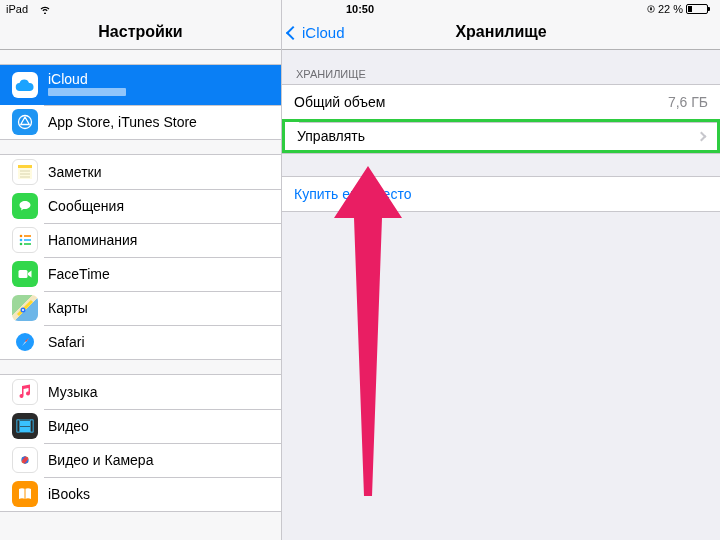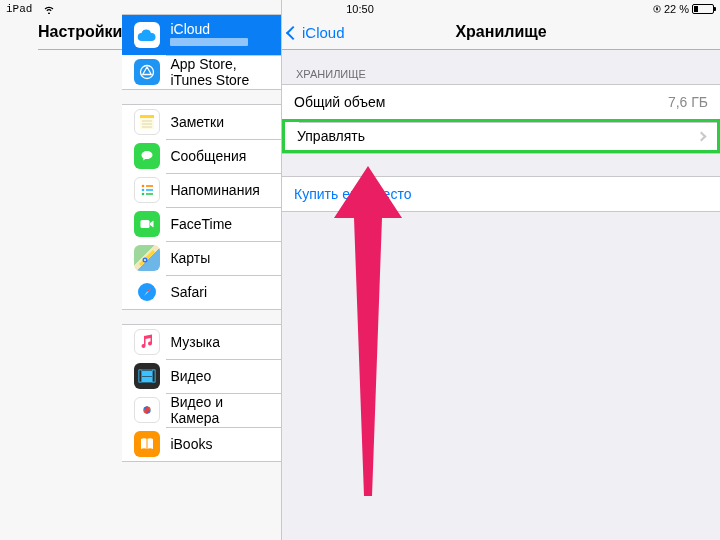--- a/index.html
+++ b/index.html
@@ -6,7 +6,7 @@
 html, body { width: 720px; height: 540px; font-family: -apple-system, "Helvetica Neue", Arial, sans-serif; background: #efeff4; overflow: hidden; }
 .device { width: 720px; height: 540px; position: relative; }
 .statusbar { position: absolute; top: 0; left: 0; width: 720px; height: 18px; font-size: 11px; color: #000; display: flex; align-items: center; z-index: 5; }
-.statusbar .left { position: absolute; left: 6px; display: flex; align-items: center; gap: 11px; font-family: Liberation Mono, monospace; }
+.statusbar .left { position: absolute; left: 6px; display: flex; align-items: center; gap: 11px; }
 .statusbar .center { position: absolute; left: 50%; transform: translateX(-50%); font-weight: 400; }
 .statusbar .right { position: absolute; right: 6px; display: flex; align-items: center; gap: 3px; }
 .wifi-icon { width: 12px; height: 10px; }

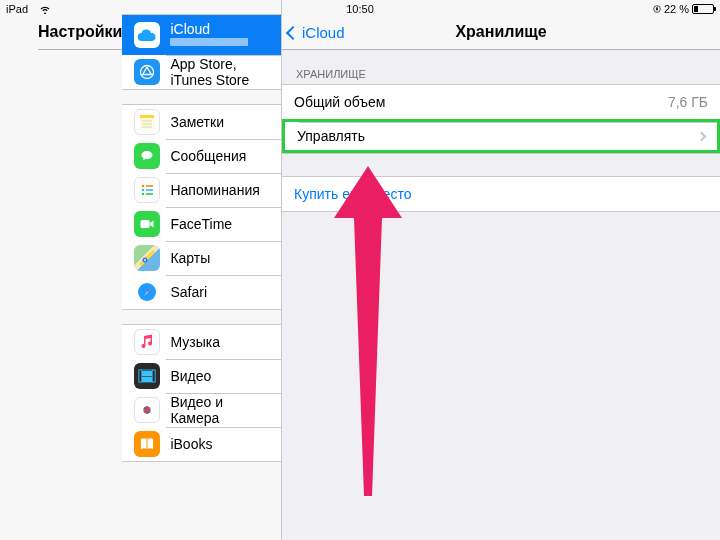--- a/index.html
+++ b/index.html
@@ -7,7 +7,7 @@
 .device { width: 720px; height: 540px; position: relative; }
 .statusbar { position: absolute; top: 0; left: 0; width: 720px; height: 18px; font-size: 11px; color: #000; display: flex; align-items: center; z-index: 5; }
 .statusbar .left { position: absolute; left: 6px; display: flex; align-items: center; gap: 11px; }
-.statusbar .center { position: absolute; left: 50%; transform: translateX(-50%); font-weight: 400; }
+.statusbar .center { position: absolute; left: 50%; transform: translateX(-50%); font-weight: 700; }
 .statusbar .right { position: absolute; right: 6px; display: flex; align-items: center; gap: 3px; }
 .wifi-icon { width: 12px; height: 10px; }
 .lock-icon { width: 8px; height: 10px; }

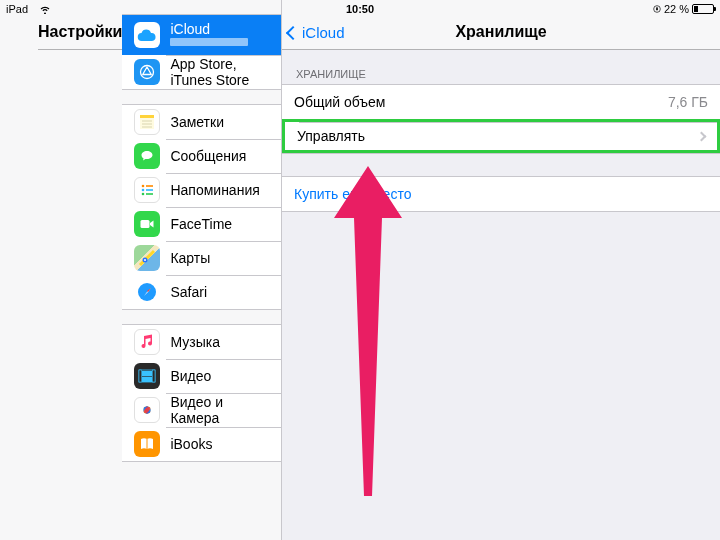--- a/index.html
+++ b/index.html
@@ -8,7 +8,7 @@
 .statusbar { position: absolute; top: 0; left: 0; width: 720px; height: 18px; font-size: 11px; color: #000; display: flex; align-items: center; z-index: 5; }
 .statusbar .left { position: absolute; left: 6px; display: flex; align-items: center; gap: 11px; }
 .statusbar .center { position: absolute; left: 50%; transform: translateX(-50%); font-weight: 700; }
-.statusbar .right { position: absolute; right: 6px; display: flex; align-items: center; gap: 3px; }
+.statusbar .right { position: absolute; right: 12px; display: flex; align-items: center; gap: 3px; }
 .wifi-icon { width: 12px; height: 10px; }
 .lock-icon { width: 8px; height: 10px; }
 .battery { width: 22px; height: 10px; border: 1px solid #000; border-radius: 2px; position: relative; display: inline-block; }

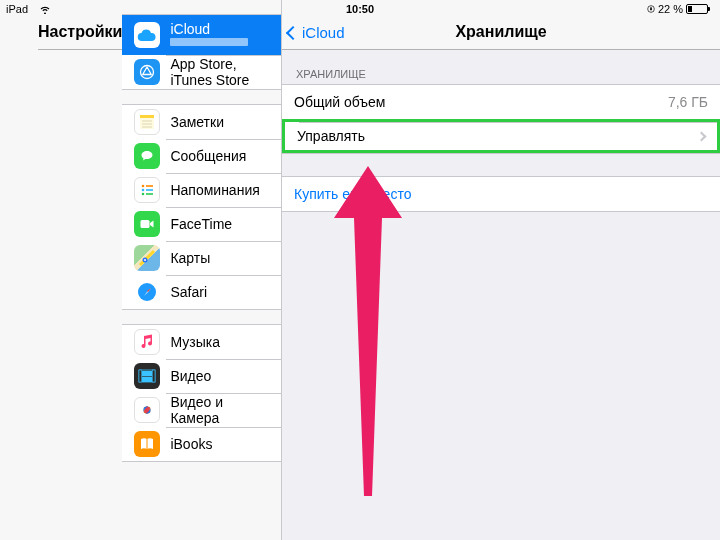--- a/index.html
+++ b/index.html
@@ -15,7 +15,7 @@
 .battery::after { content: ""; position: absolute; right: -3px; top: 2px; width: 2px; height: 4px; background: #000; border-radius: 0 1px 1px 0; }
 .battery .fill { position: absolute; left: 1px; top: 1px; bottom: 1px; width: 22%; background: #000; }
 .split { display: flex; width: 720px; height: 540px; }
-.left-pane { width: 282px; height: 540px; background: #f7f7f8; border-right: 1px solid #c8c7cc; display: flex; flex-direction: row; padding-left: 38px; }
+.left-pane { width: 282px; height: 540px; background: #f7f7f8; border-right: 1px solid #c8c7cc; display: flex; flex-direction: column; }
 .right-pane { flex: 1; height: 540px; background: #efeff4; display: flex; flex-direction: column; }
 .navbar { height: 50px; background: #f7f7f8; border-bottom: 1px solid #b2b2b4; display: flex; align-items: flex-end; justify-content: center; position: relative; padding-bottom: 8px; }
 .navbar .title { font-size: 16px; font-weight: 600; }

